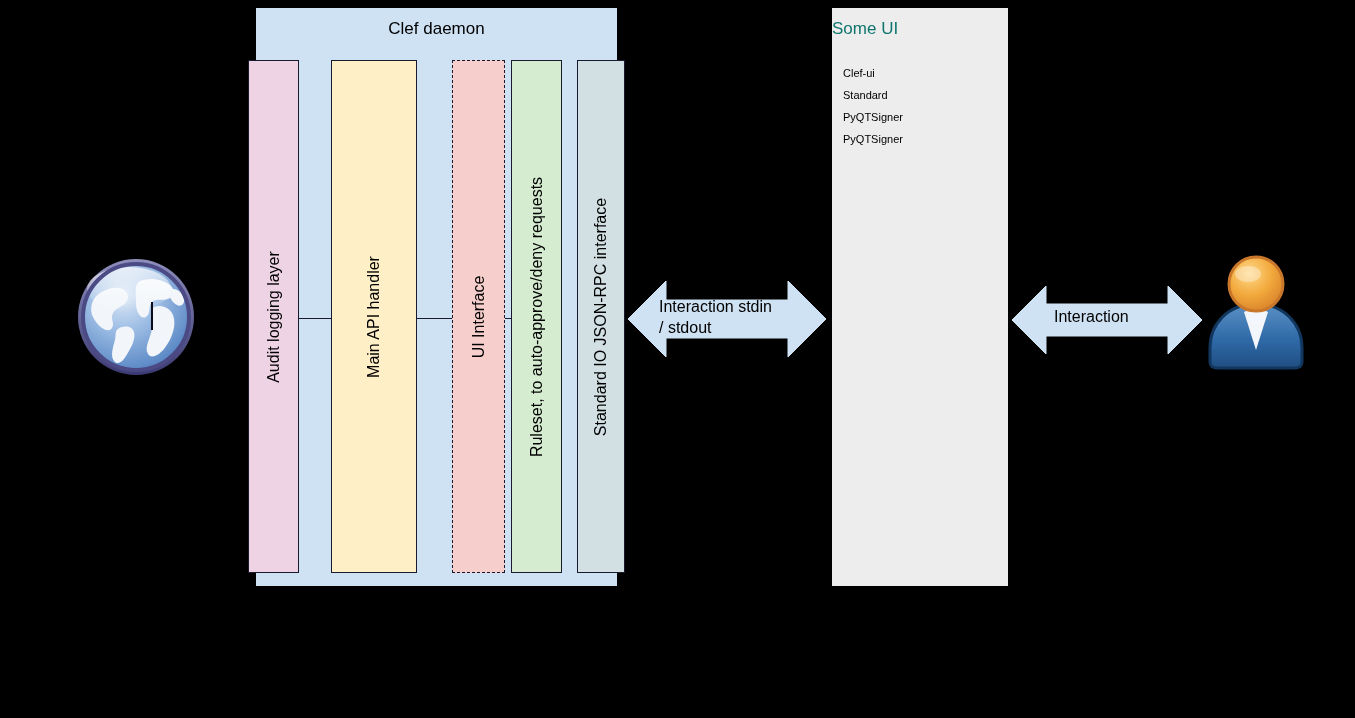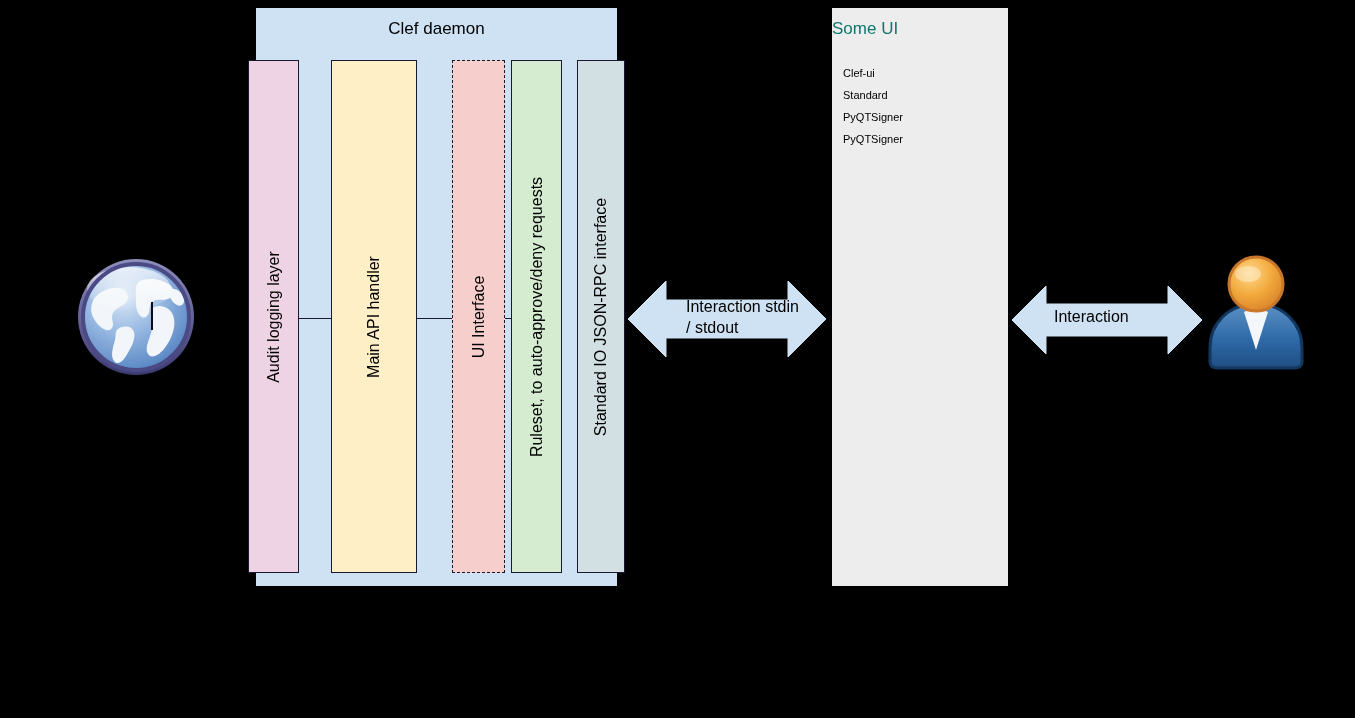--- a/index.html
+++ b/index.html
@@ -122,7 +122,7 @@
   }
 
   .arrow-stdio  { left: 628px; top: 278px; }
-  .arrow-stdio-label { left: 686px; top: 296px; width: 170px; }
+  .arrow-stdio-label { left: 659px; top: 296px; width: 170px; }
 
   .arrow-interaction { left: 1012px; top: 284px; }
   .arrow-interaction-label { left: 1054px; top: 306px; width: 150px; }

